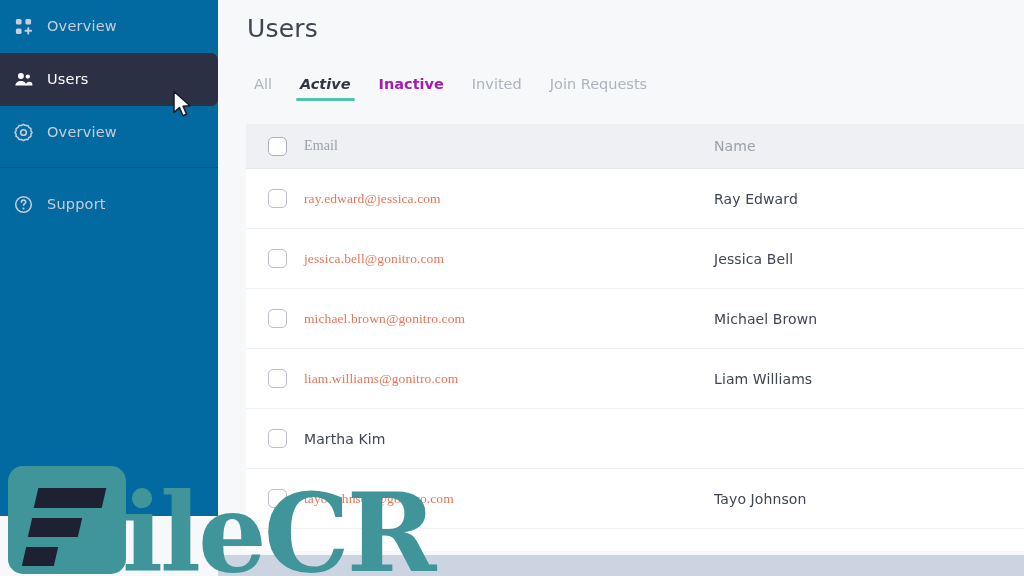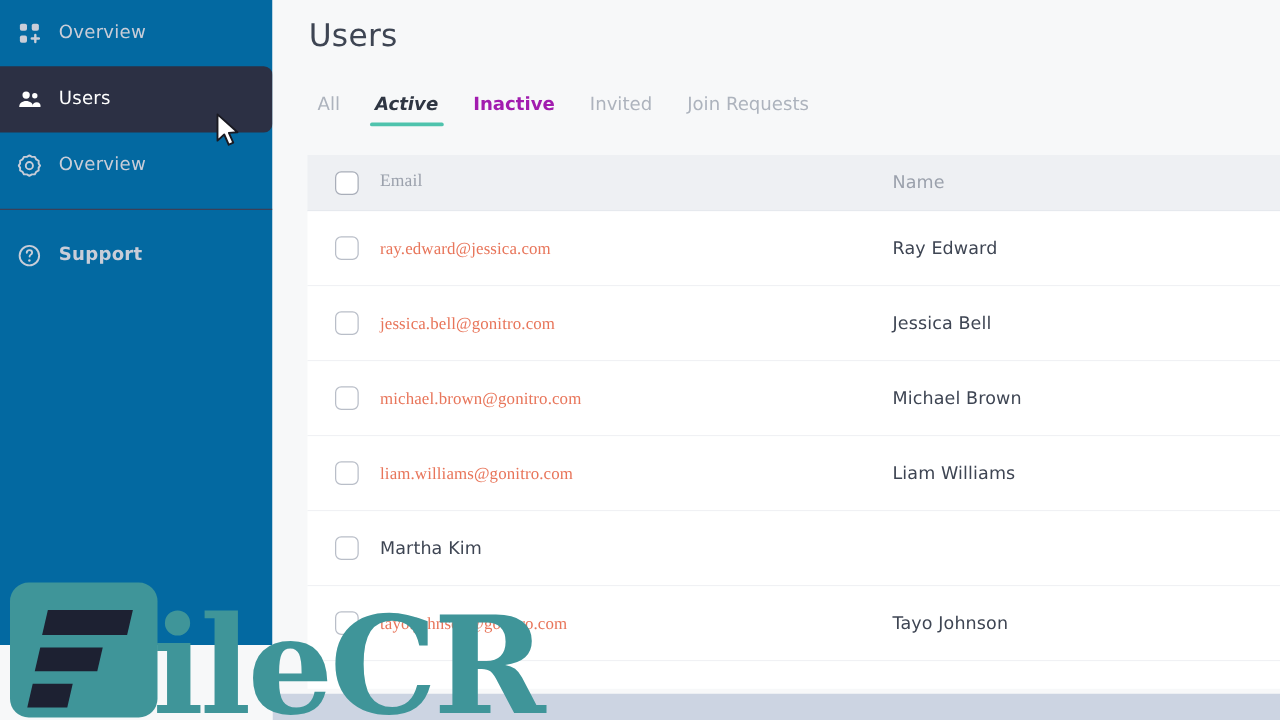--- a/index.html
+++ b/index.html
@@ -41,7 +41,7 @@
     margin:8px 0 0 0;
     width:218px;
   }
-  #support-group { padding-top:10px;font-weight:bold; }
+  #support-group { padding-top:10px; }
 
   
   #cursor {

